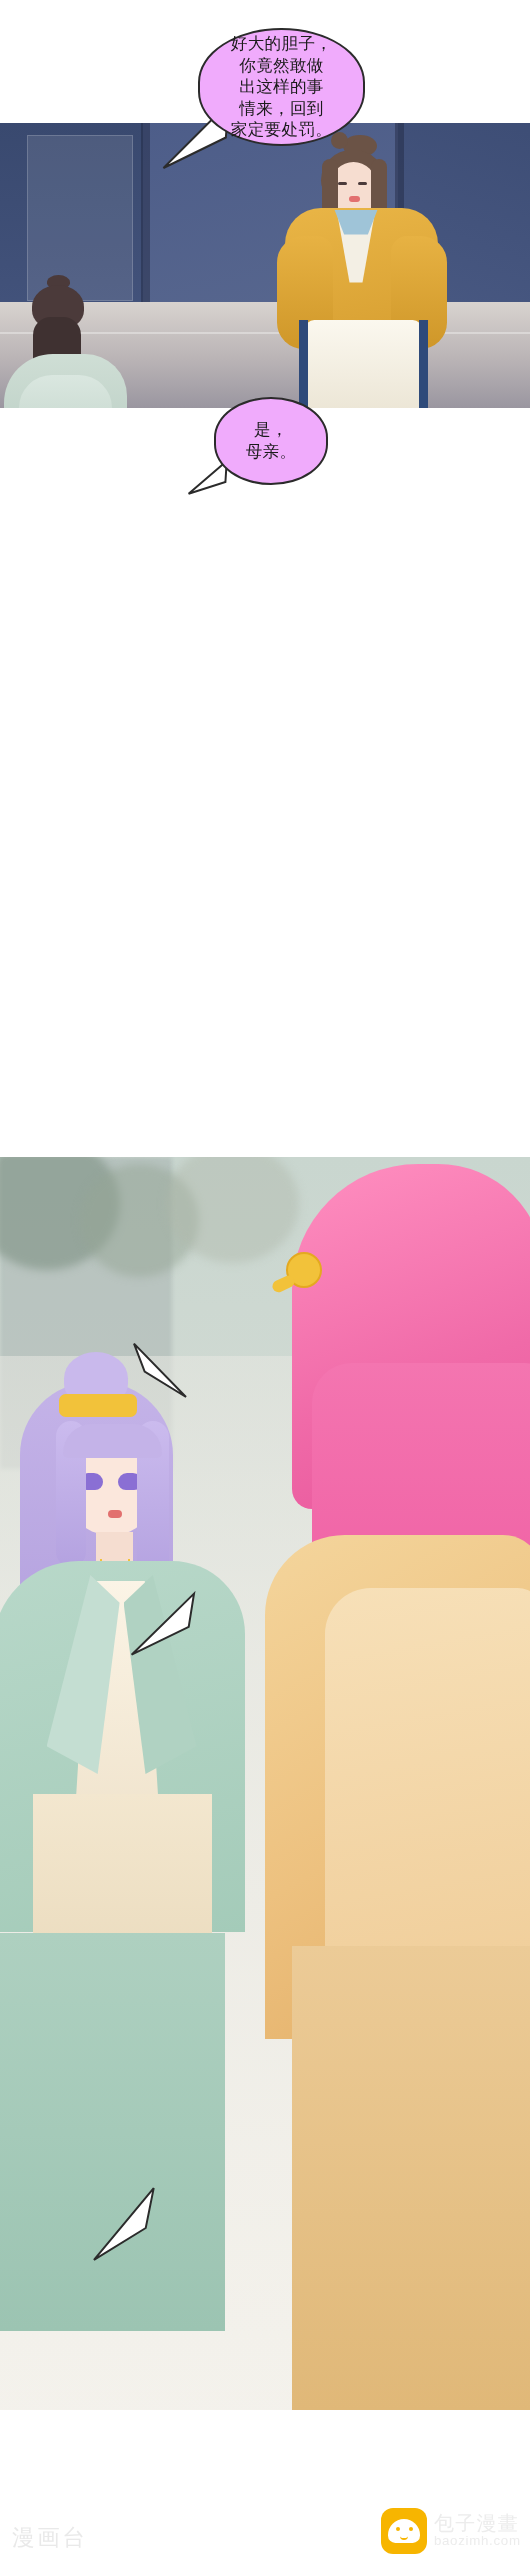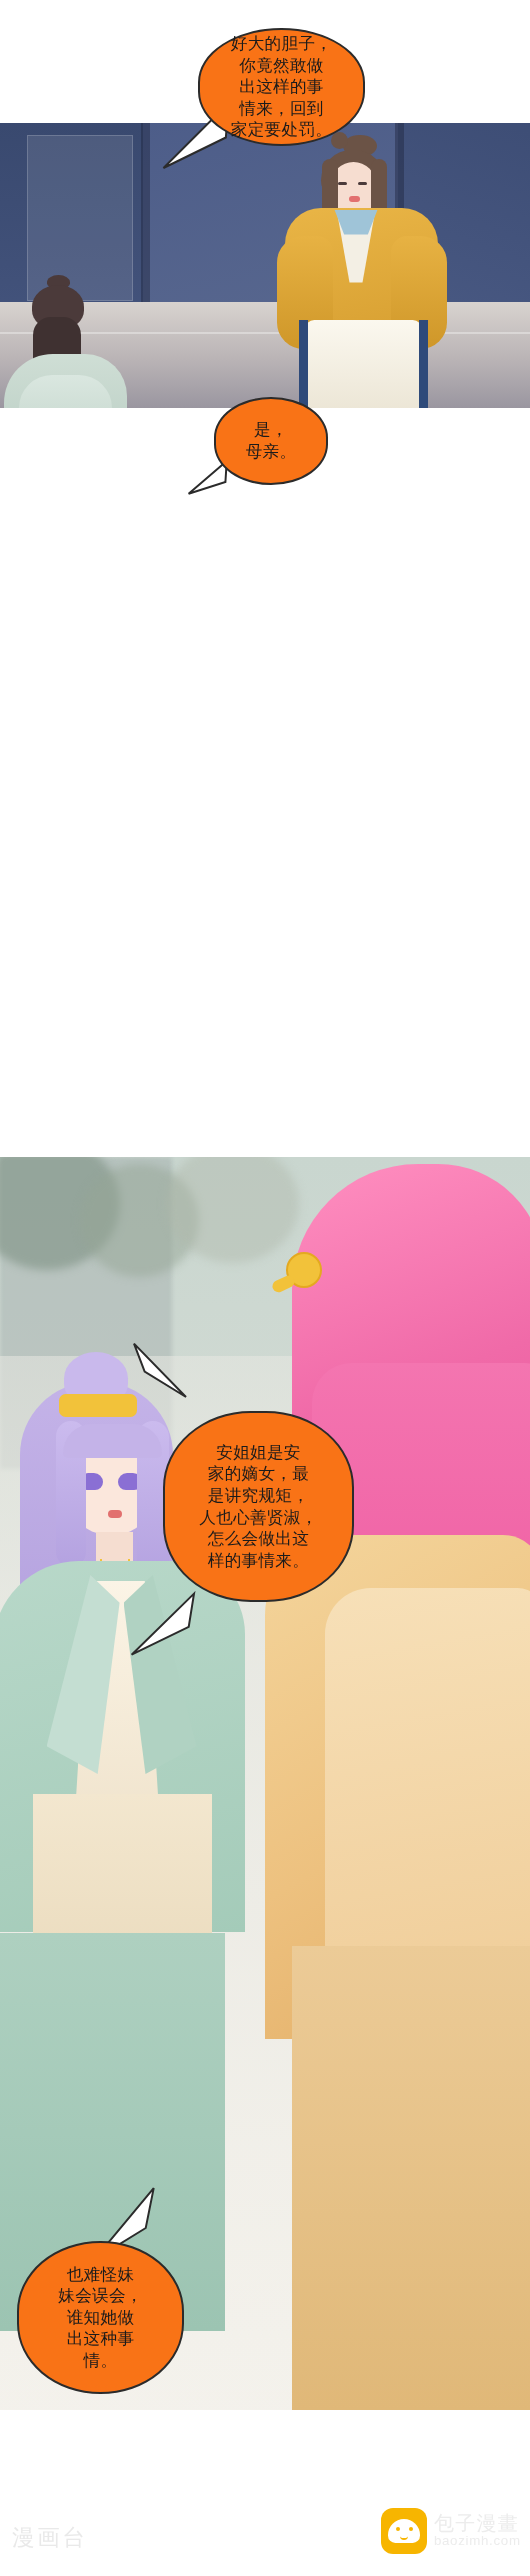--- a/index.html
+++ b/index.html
@@ -51,7 +51,7 @@
 
   
   .bubble {
-    position:absolute; background:#f97316; border:2px solid #2b2b2b;
+    position:absolute; background:#f0abfc; border:2px solid #2b2b2b;
     border-radius:50% / 46%;
     display:flex; align-items:center; justify-content:center;
     z-index:40;

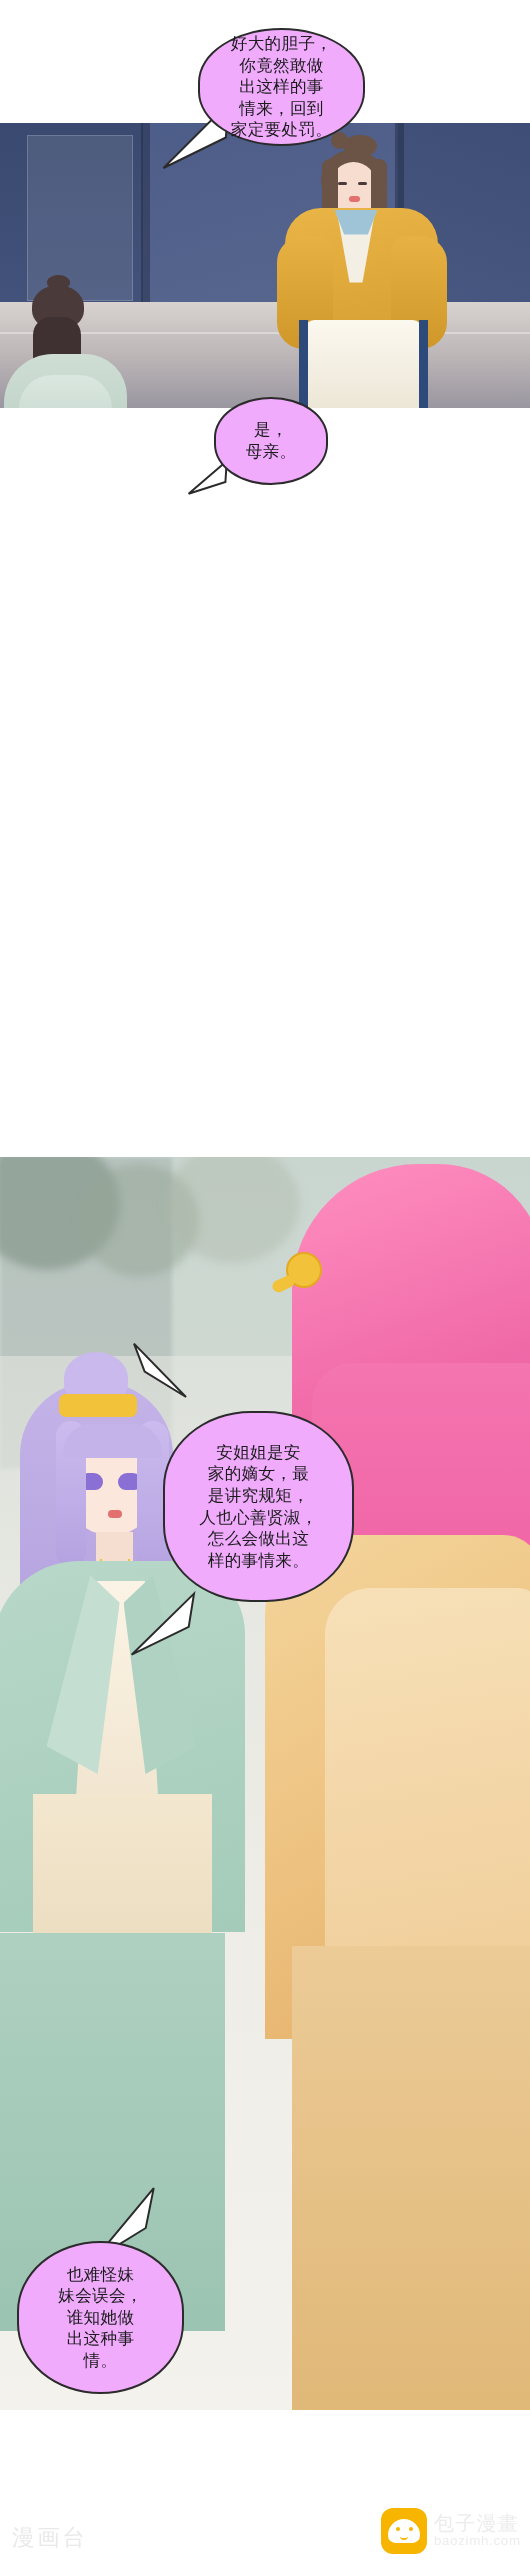--- a/index.html
+++ b/index.html
@@ -233,14 +233,6 @@
       <path d="M104 4 L10 96 L96 54 Z" fill="#ffffff" stroke="#2b2b2b" stroke-width="3"></path>
     </svg>
   </div>
-  <div class="bubble rect" style="left:163px;top:1411px;width:191px;height:191px;">
-    <div class="txt">安姐姐是安
-家的嫡女，最
-是讲究规矩，
-人也心善贤淑，
-怎么会做出这
-样的事情来。</div>
-  </div>
 
   <div class="tail" style="left:90px;top:2184px;">
     <svg width="73" height="80" viewBox="0 0 110 120">

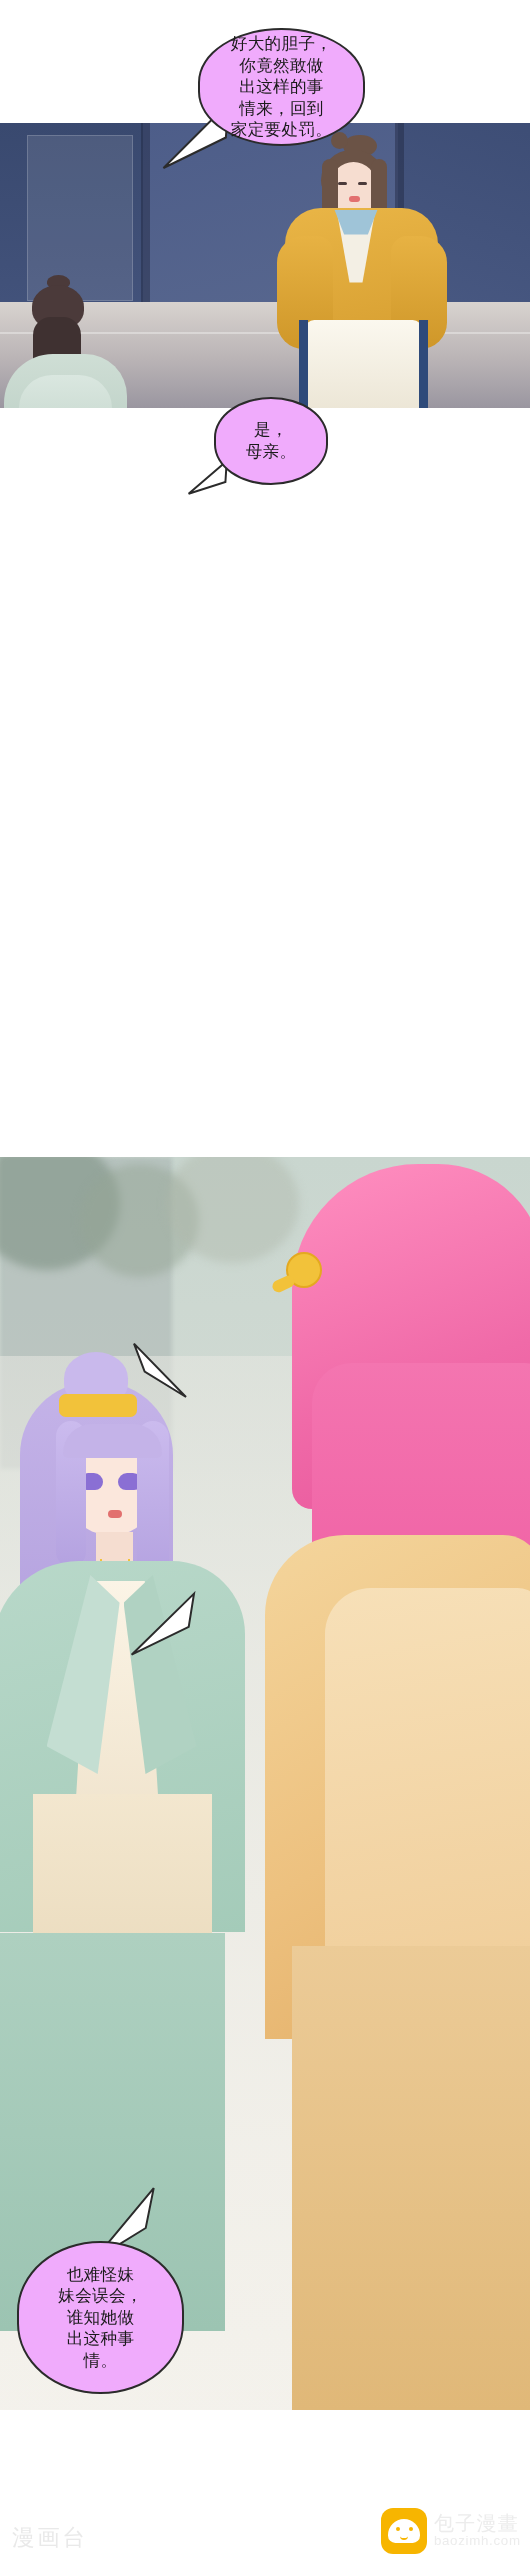--- a/index.html
+++ b/index.html
@@ -239,13 +239,6 @@
       <path d="M96 6 L6 114 L84 66 Z" fill="#ffffff" stroke="#2b2b2b" stroke-width="3"></path>
     </svg>
   </div>
-  <div class="bubble" style="left:17px;top:2241px;width:167px;height:153px;">
-    <div class="txt">也难怪妹
-妹会误会，
-谁知她做
-出这种事
-情。</div>
-  </div>
 
   <div id="footer">
     <div id="wm-left">漫画台</div>

